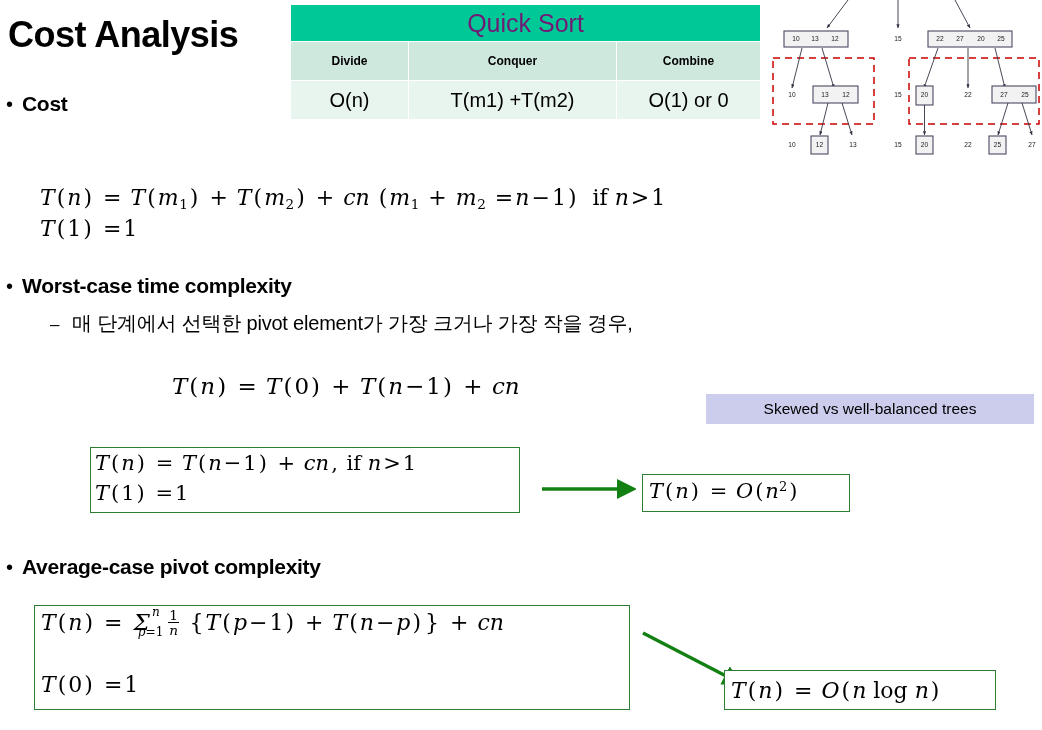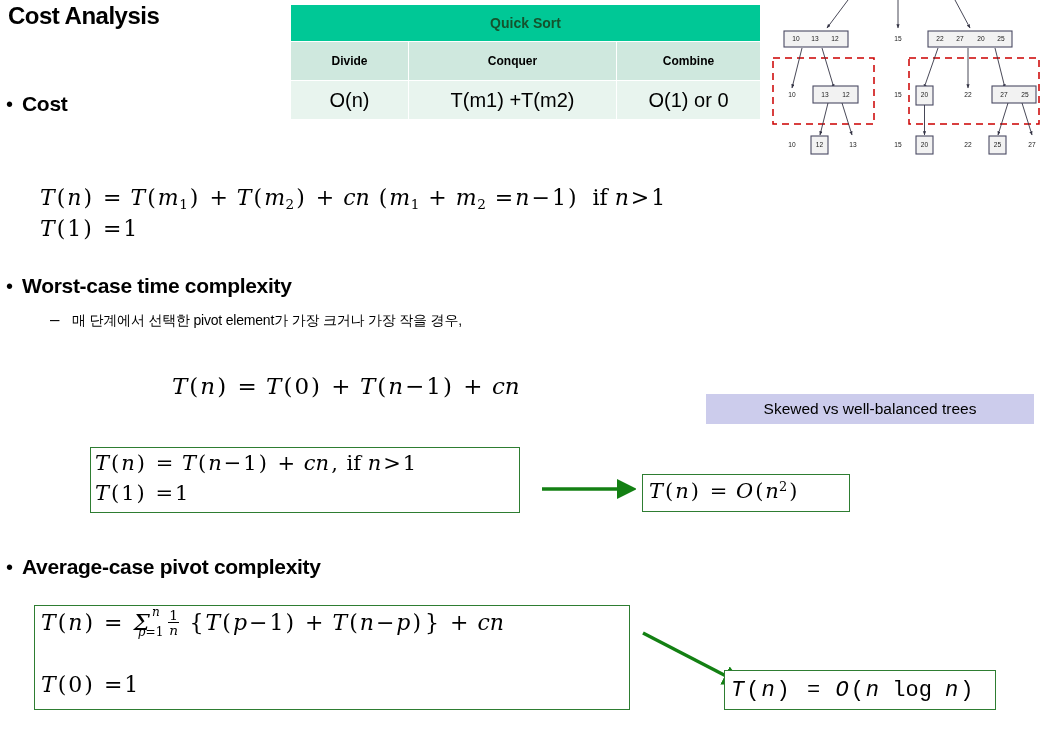--- a/index.html
+++ b/index.html
@@ -20,8 +20,8 @@
   #slide-title {
     position: absolute;
     left: 8px;
-    top: 2px;
-    font-size: 24px;
+    top: 14px;
+    font-size: 36px;
     font-weight: bold;
     letter-spacing: -0.5px;
     white-space: nowrap;

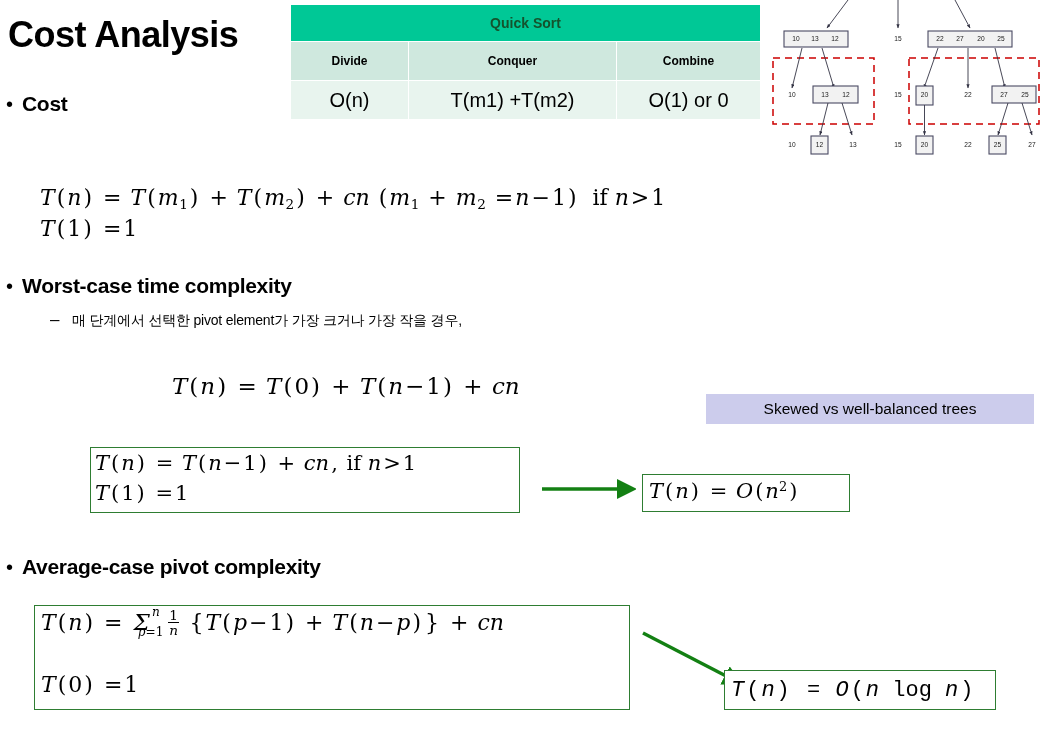--- a/index.html
+++ b/index.html
@@ -226,9 +226,9 @@
   }
   .qs-title-cell {
     background: #00c896;
-    color: #14532d;
-    font-weight: bold;
-    font-size: 14px;
+    color: #701a75;
+    font-weight: normal;
+    font-size: 25px;
     height: 36px;
   }
   .qs-head-cell {

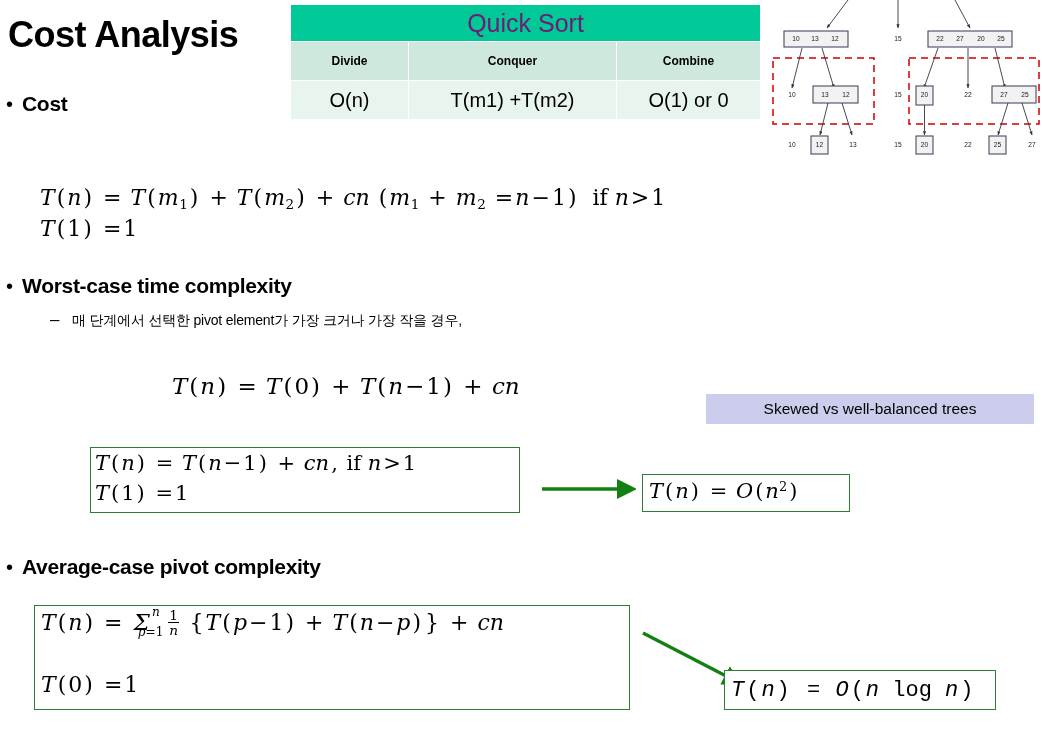--- a/index.html
+++ b/index.html
@@ -59,7 +59,7 @@
     font-size: 17px;
   }
   .subbullet-text {
-    font-size: 14px;
+    font-size: 20px;
     letter-spacing: -0.2px;
     text-align: center;
   }

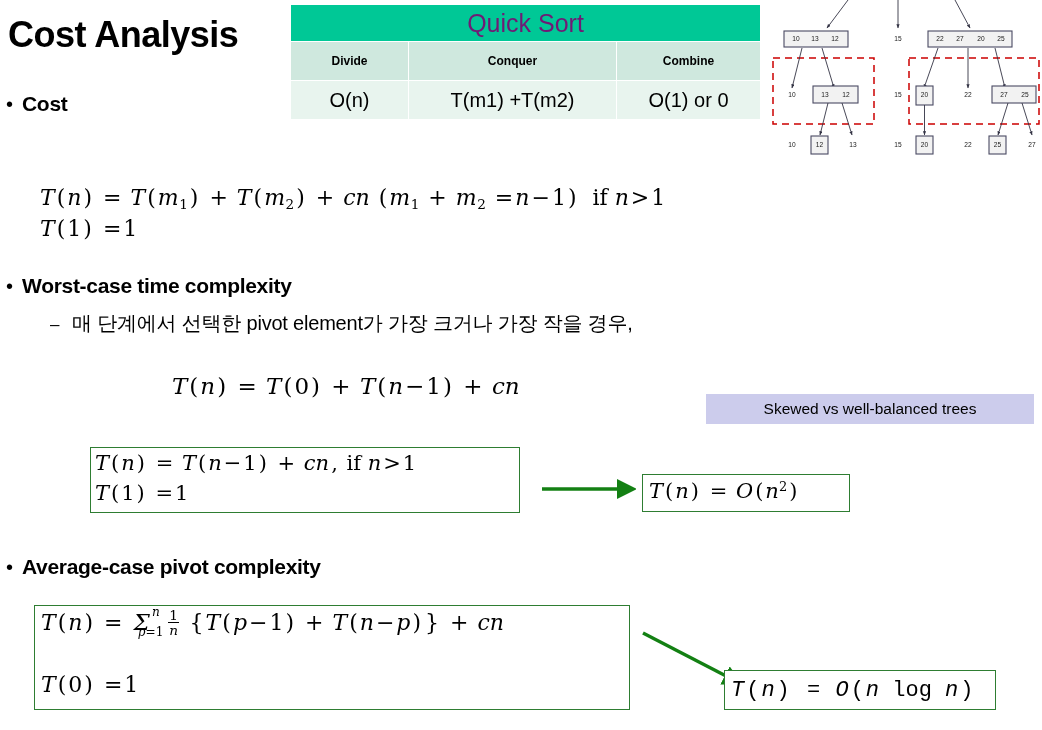--- a/index.html
+++ b/index.html
@@ -148,7 +148,6 @@
     font-size: 22px;
     display: flex;
     align-items: center;
-    font-family: Liberation Mono, monospace;
   }
   #box-average-system .line2 {
     margin-top: 34px;

